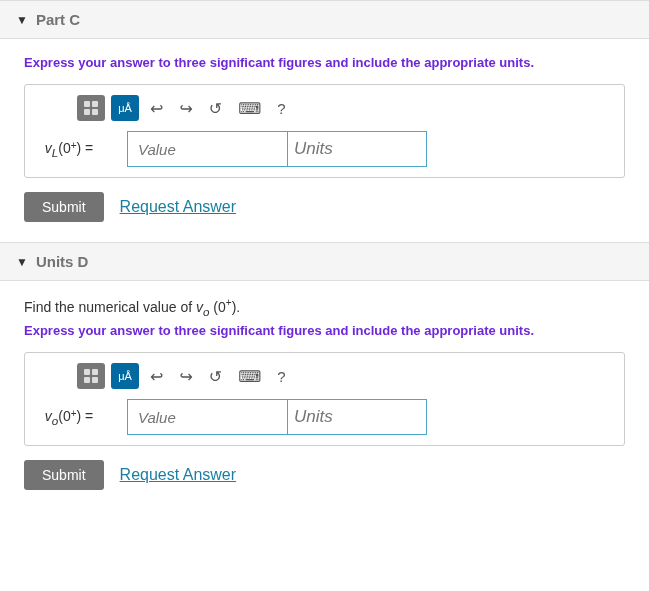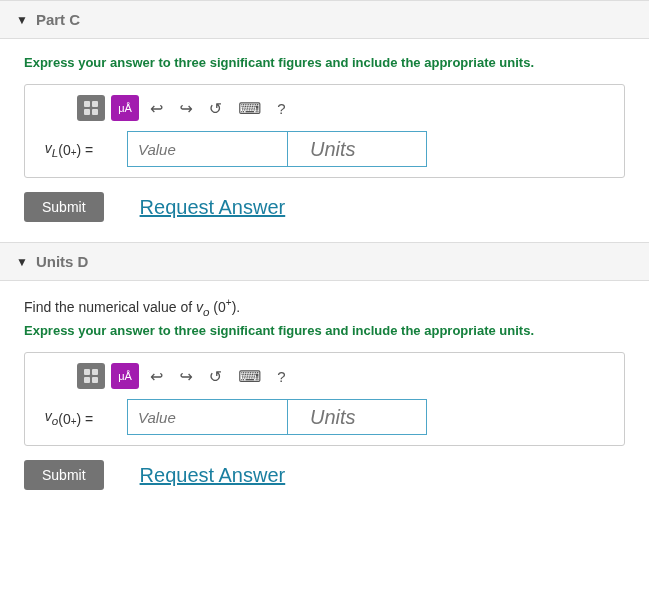--- a/index.html
+++ b/index.html
@@ -53,7 +53,7 @@
     }
 
     .instruction {
-      color: #15803d;
+      color: #6d28d9;
       font-weight: bold;
       font-size: 13px;
       margin-bottom: 14px;

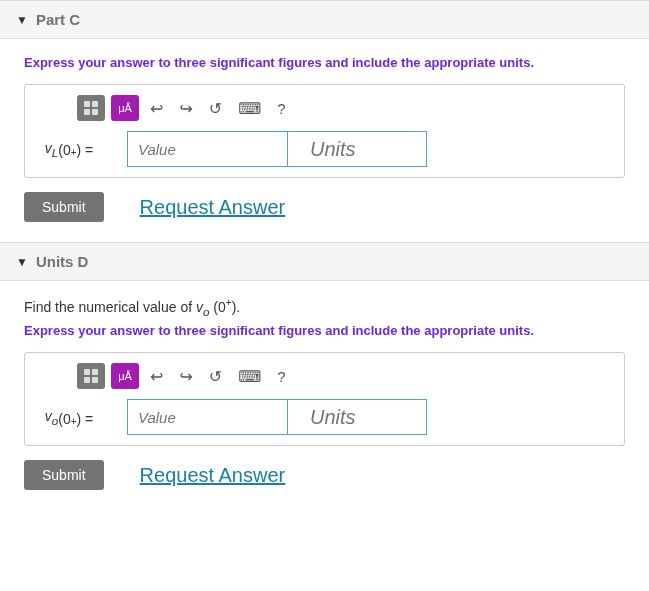--- a/index.html
+++ b/index.html
@@ -95,7 +95,7 @@
     }
 
     .toolbar-btn.mu-btn {
-      background: #a21caf;
+      background: #0369a1;
       font-size: 11px;
     }
 

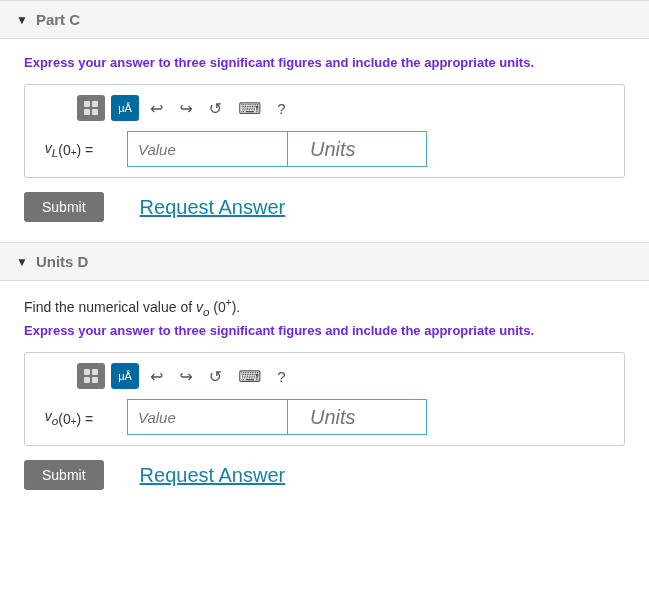--- a/index.html
+++ b/index.html
@@ -126,7 +126,7 @@
       color: #333;
       min-width: 90px;
       display: flex;
-      align-items: flex-end;
+      align-items: flex-start;
       gap: 0;
     }
 

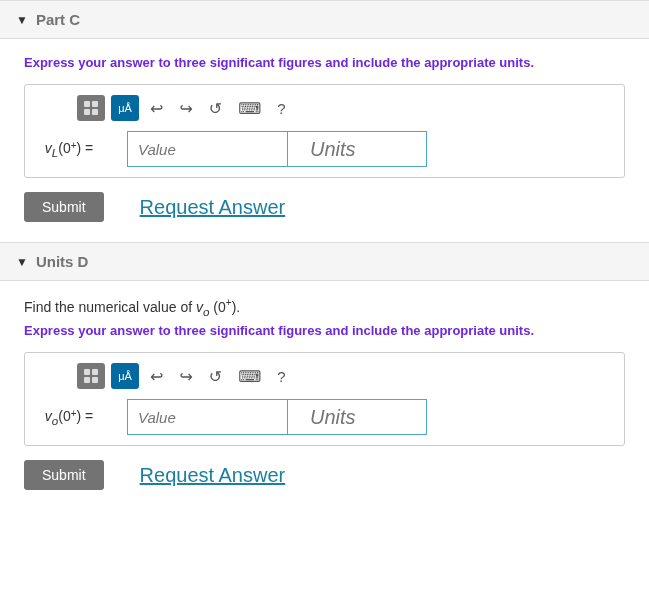--- a/index.html
+++ b/index.html
@@ -145,8 +145,8 @@
 
     .units-input {
       border: 1.5px solid #4da6c8;
-      padding: 6px 22px;
-      font-size: 20px;
+      padding: 6px 6px;
+      font-size: 17px;
       font-style: italic;
       color: #aaa;
       width: 140px;

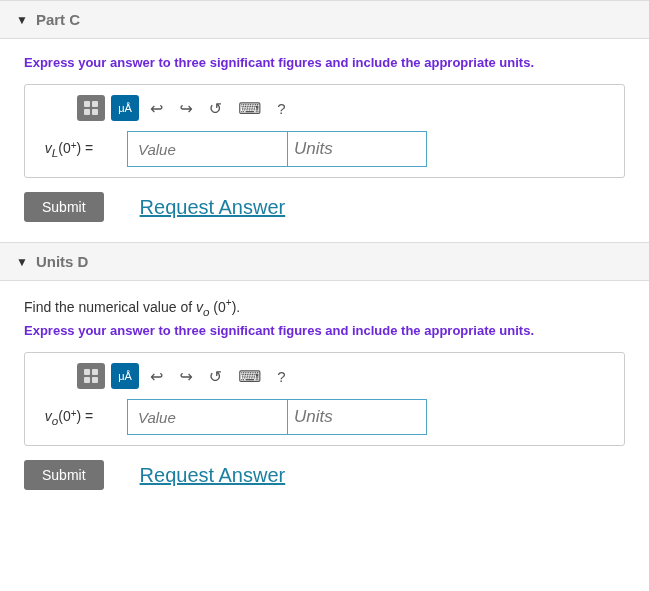--- a/index.html
+++ b/index.html
@@ -176,11 +176,10 @@
     .request-answer {
       color: #1a7fa0;
       text-decoration: underline;
-      font-size: 20px;
+      font-size: 16px;
       cursor: pointer;
       background: none;
       border: none;
-      margin-left: 20px;
     }
 
     sup {

